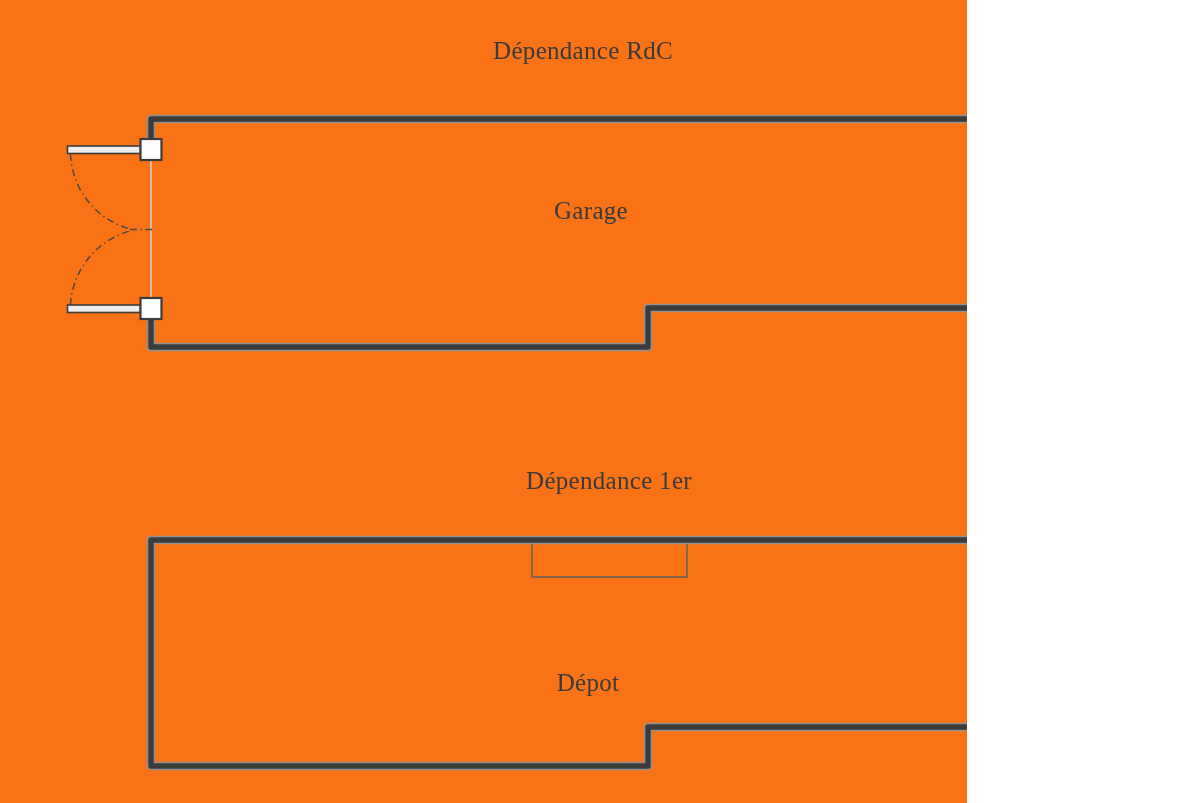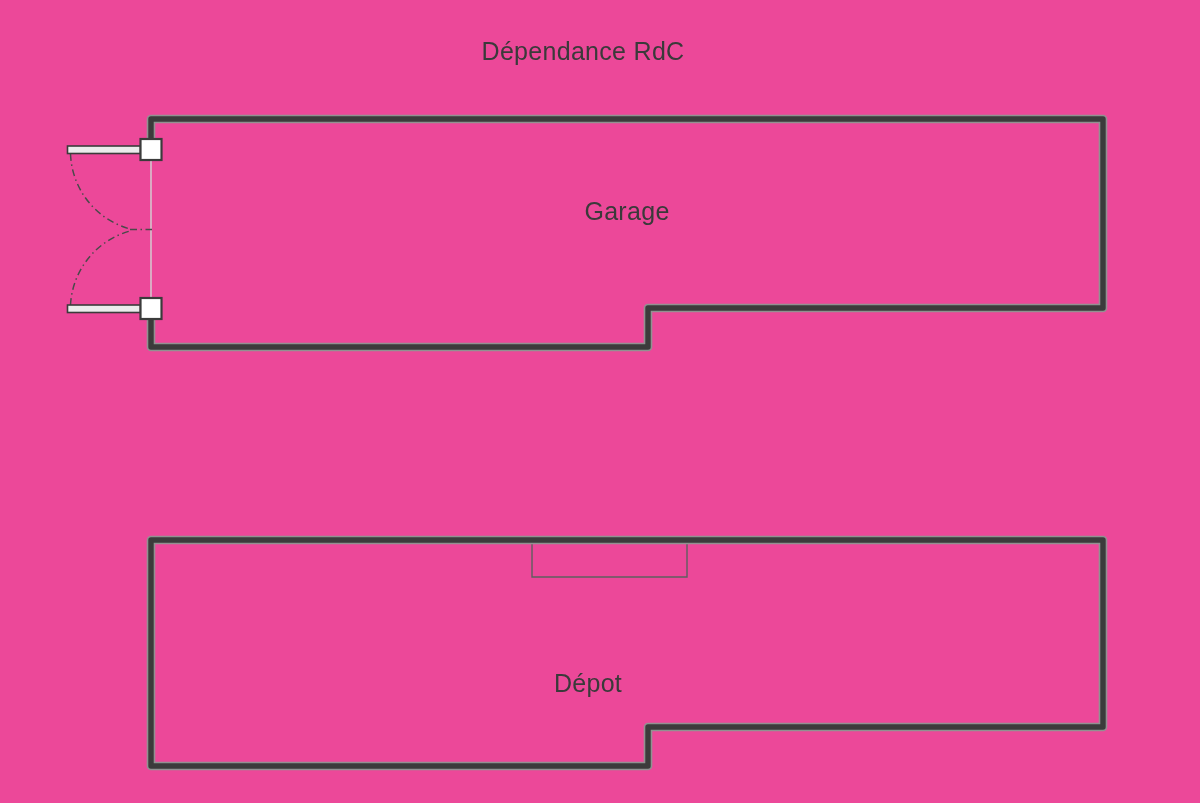--- a/index.html
+++ b/index.html
@@ -9,11 +9,11 @@
   }
   .canvas {
     position: relative;
-    width: 1200px;
+    width: 967px;
     height: 803px;
-    background: #ec4899;
+    background: #f97316;
     overflow: hidden;
-    font-family: Liberation Sans, sans-serif;
+    font-family: Liberation Serif, serif;
   }
   .canvas svg {
     position: absolute;

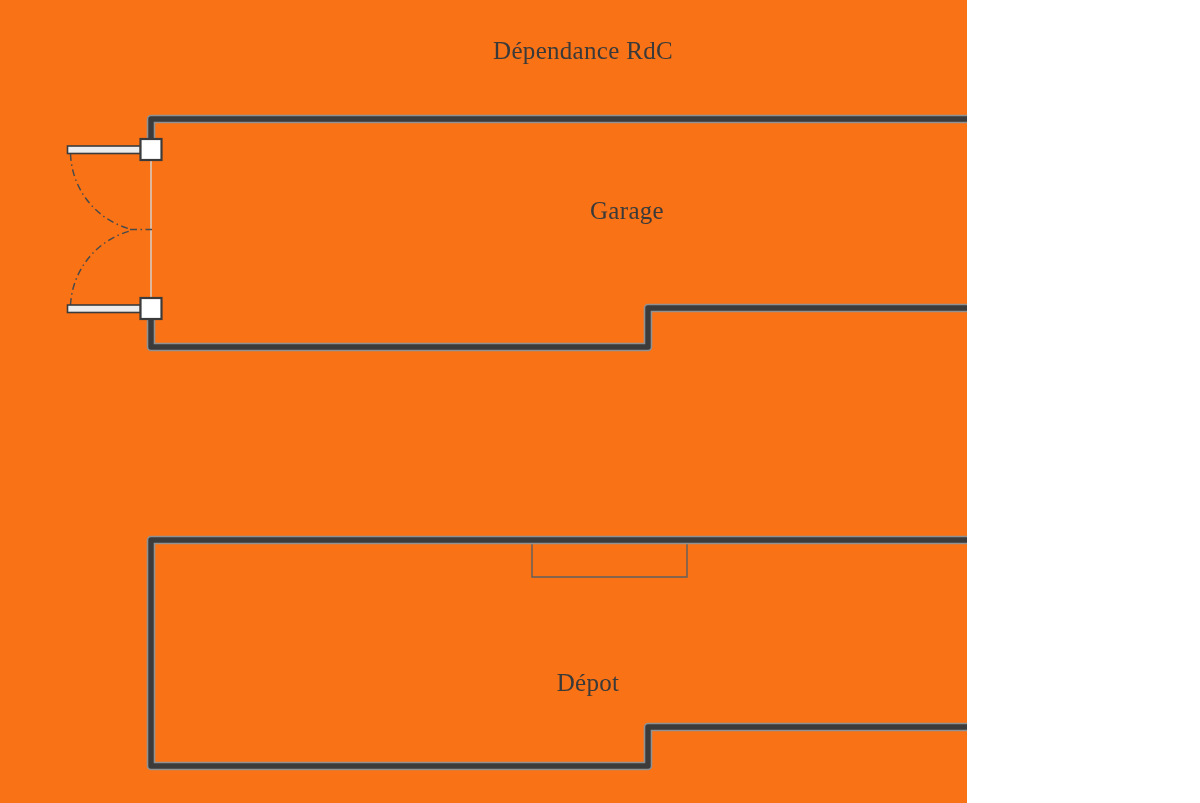--- a/index.html
+++ b/index.html
@@ -71,7 +71,7 @@
 
   <div class="label plan-title" style="left:583px; top:51px;">Dépendance RdC</div>
 
-  <div class="label room-label" style="left:591px; top:211px;margin-left:36px;">Garage</div>
+  <div class="label room-label" style="left:591px; top:211px;">Garage</div>
 
 
   <div class="label room-label" style="left:588px; top:683px;">Dépot</div>

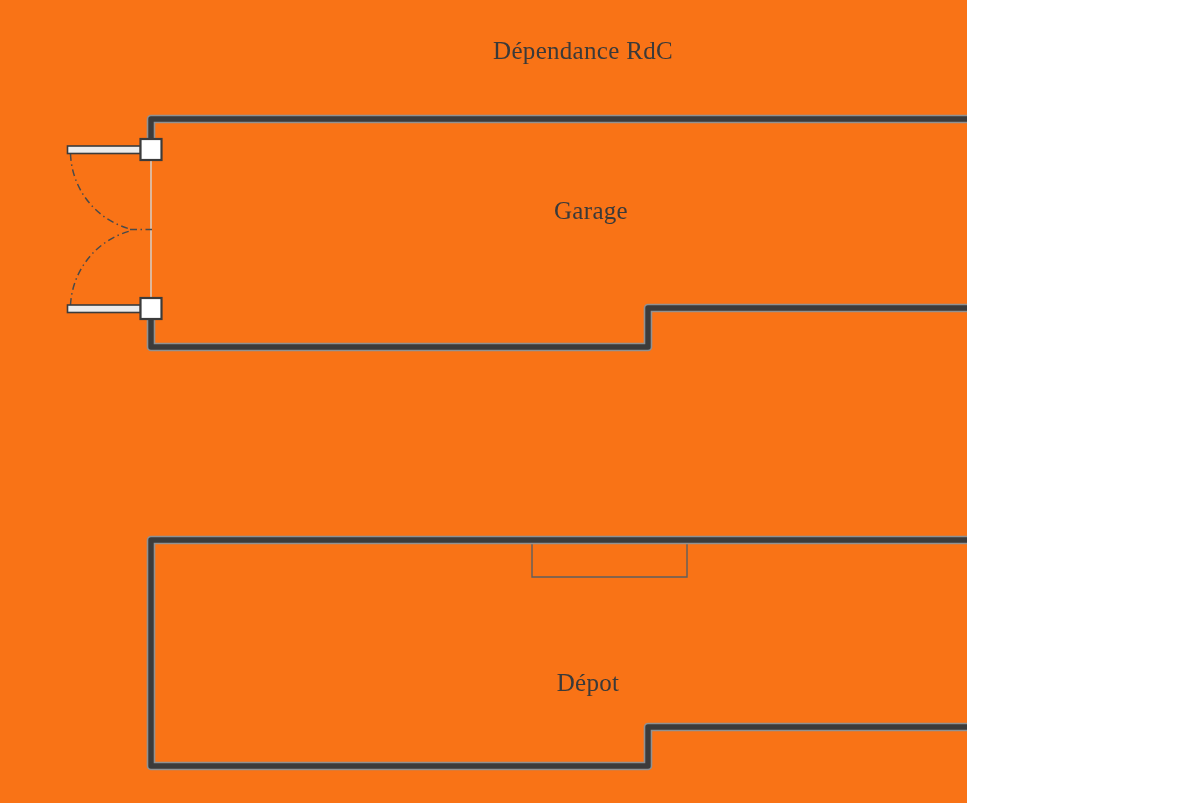--- a/index.html
+++ b/index.html
@@ -73,6 +73,7 @@
 
   <div class="label room-label" style="left:591px; top:211px;">Garage</div>
 
+  <div class="label plan-title" style="left:609px; top:481px;">Dépendance 1er</div>
 
   <div class="label room-label" style="left:588px; top:683px;">Dépot</div>
 

